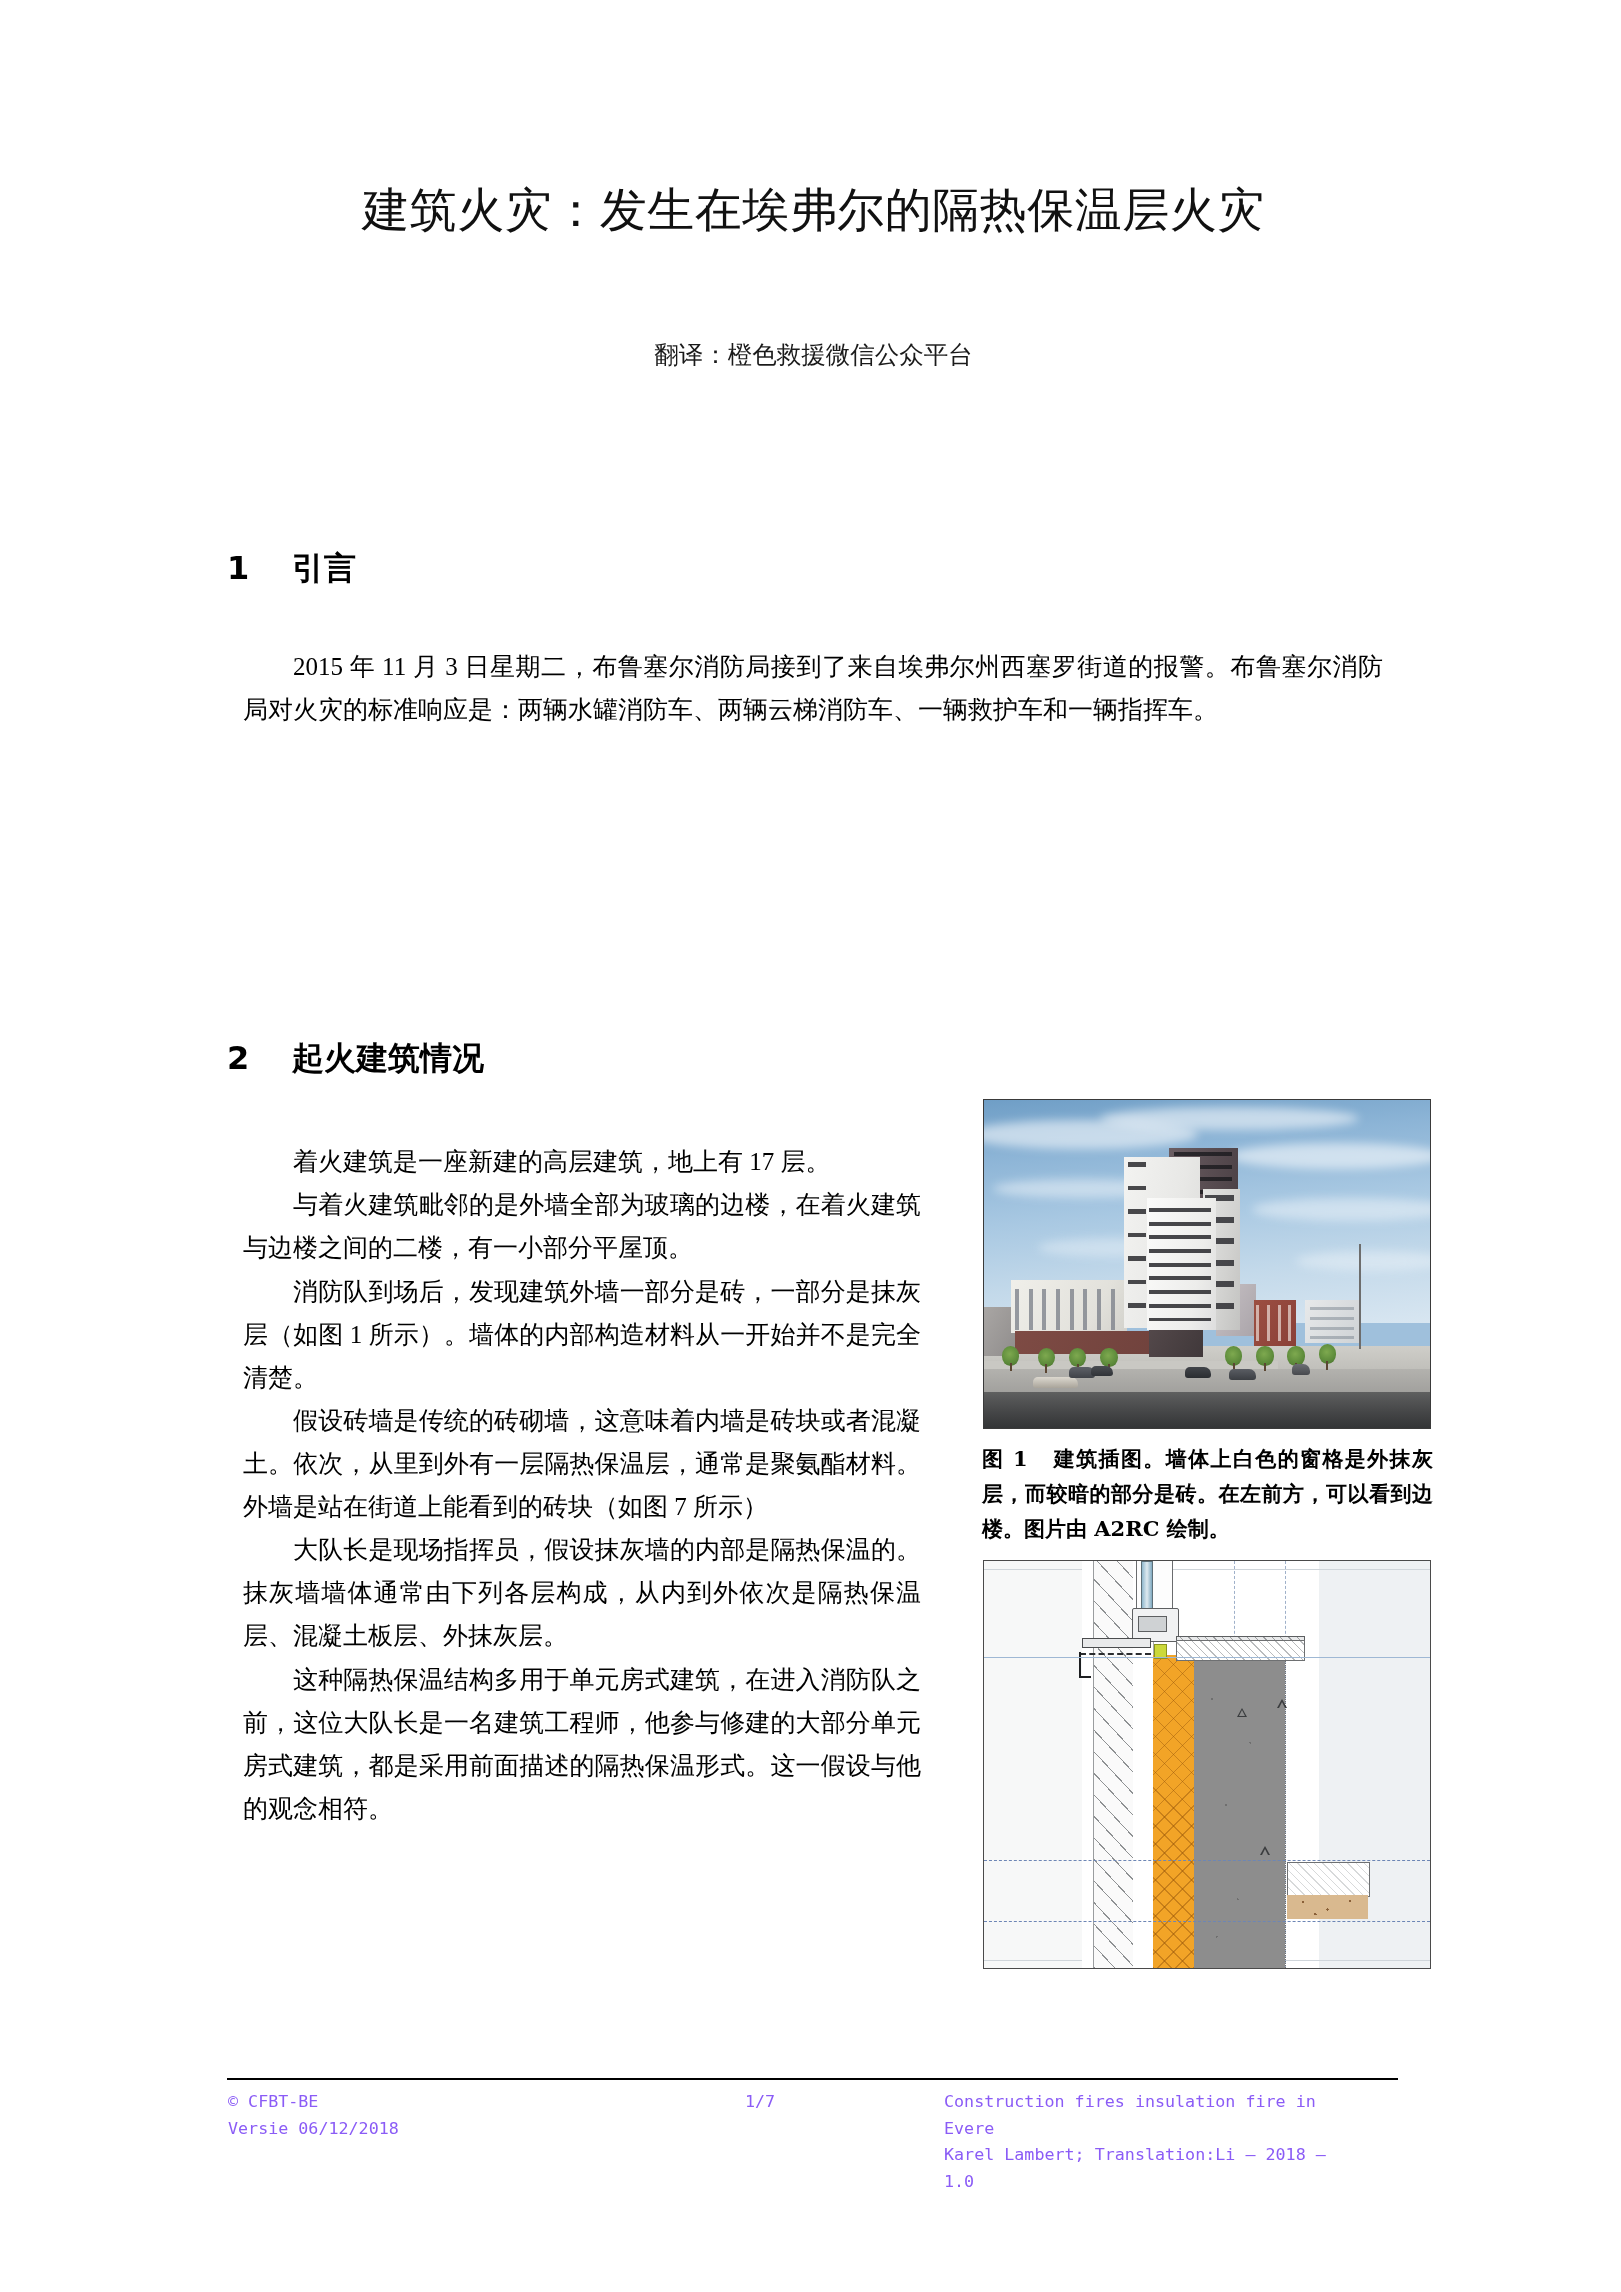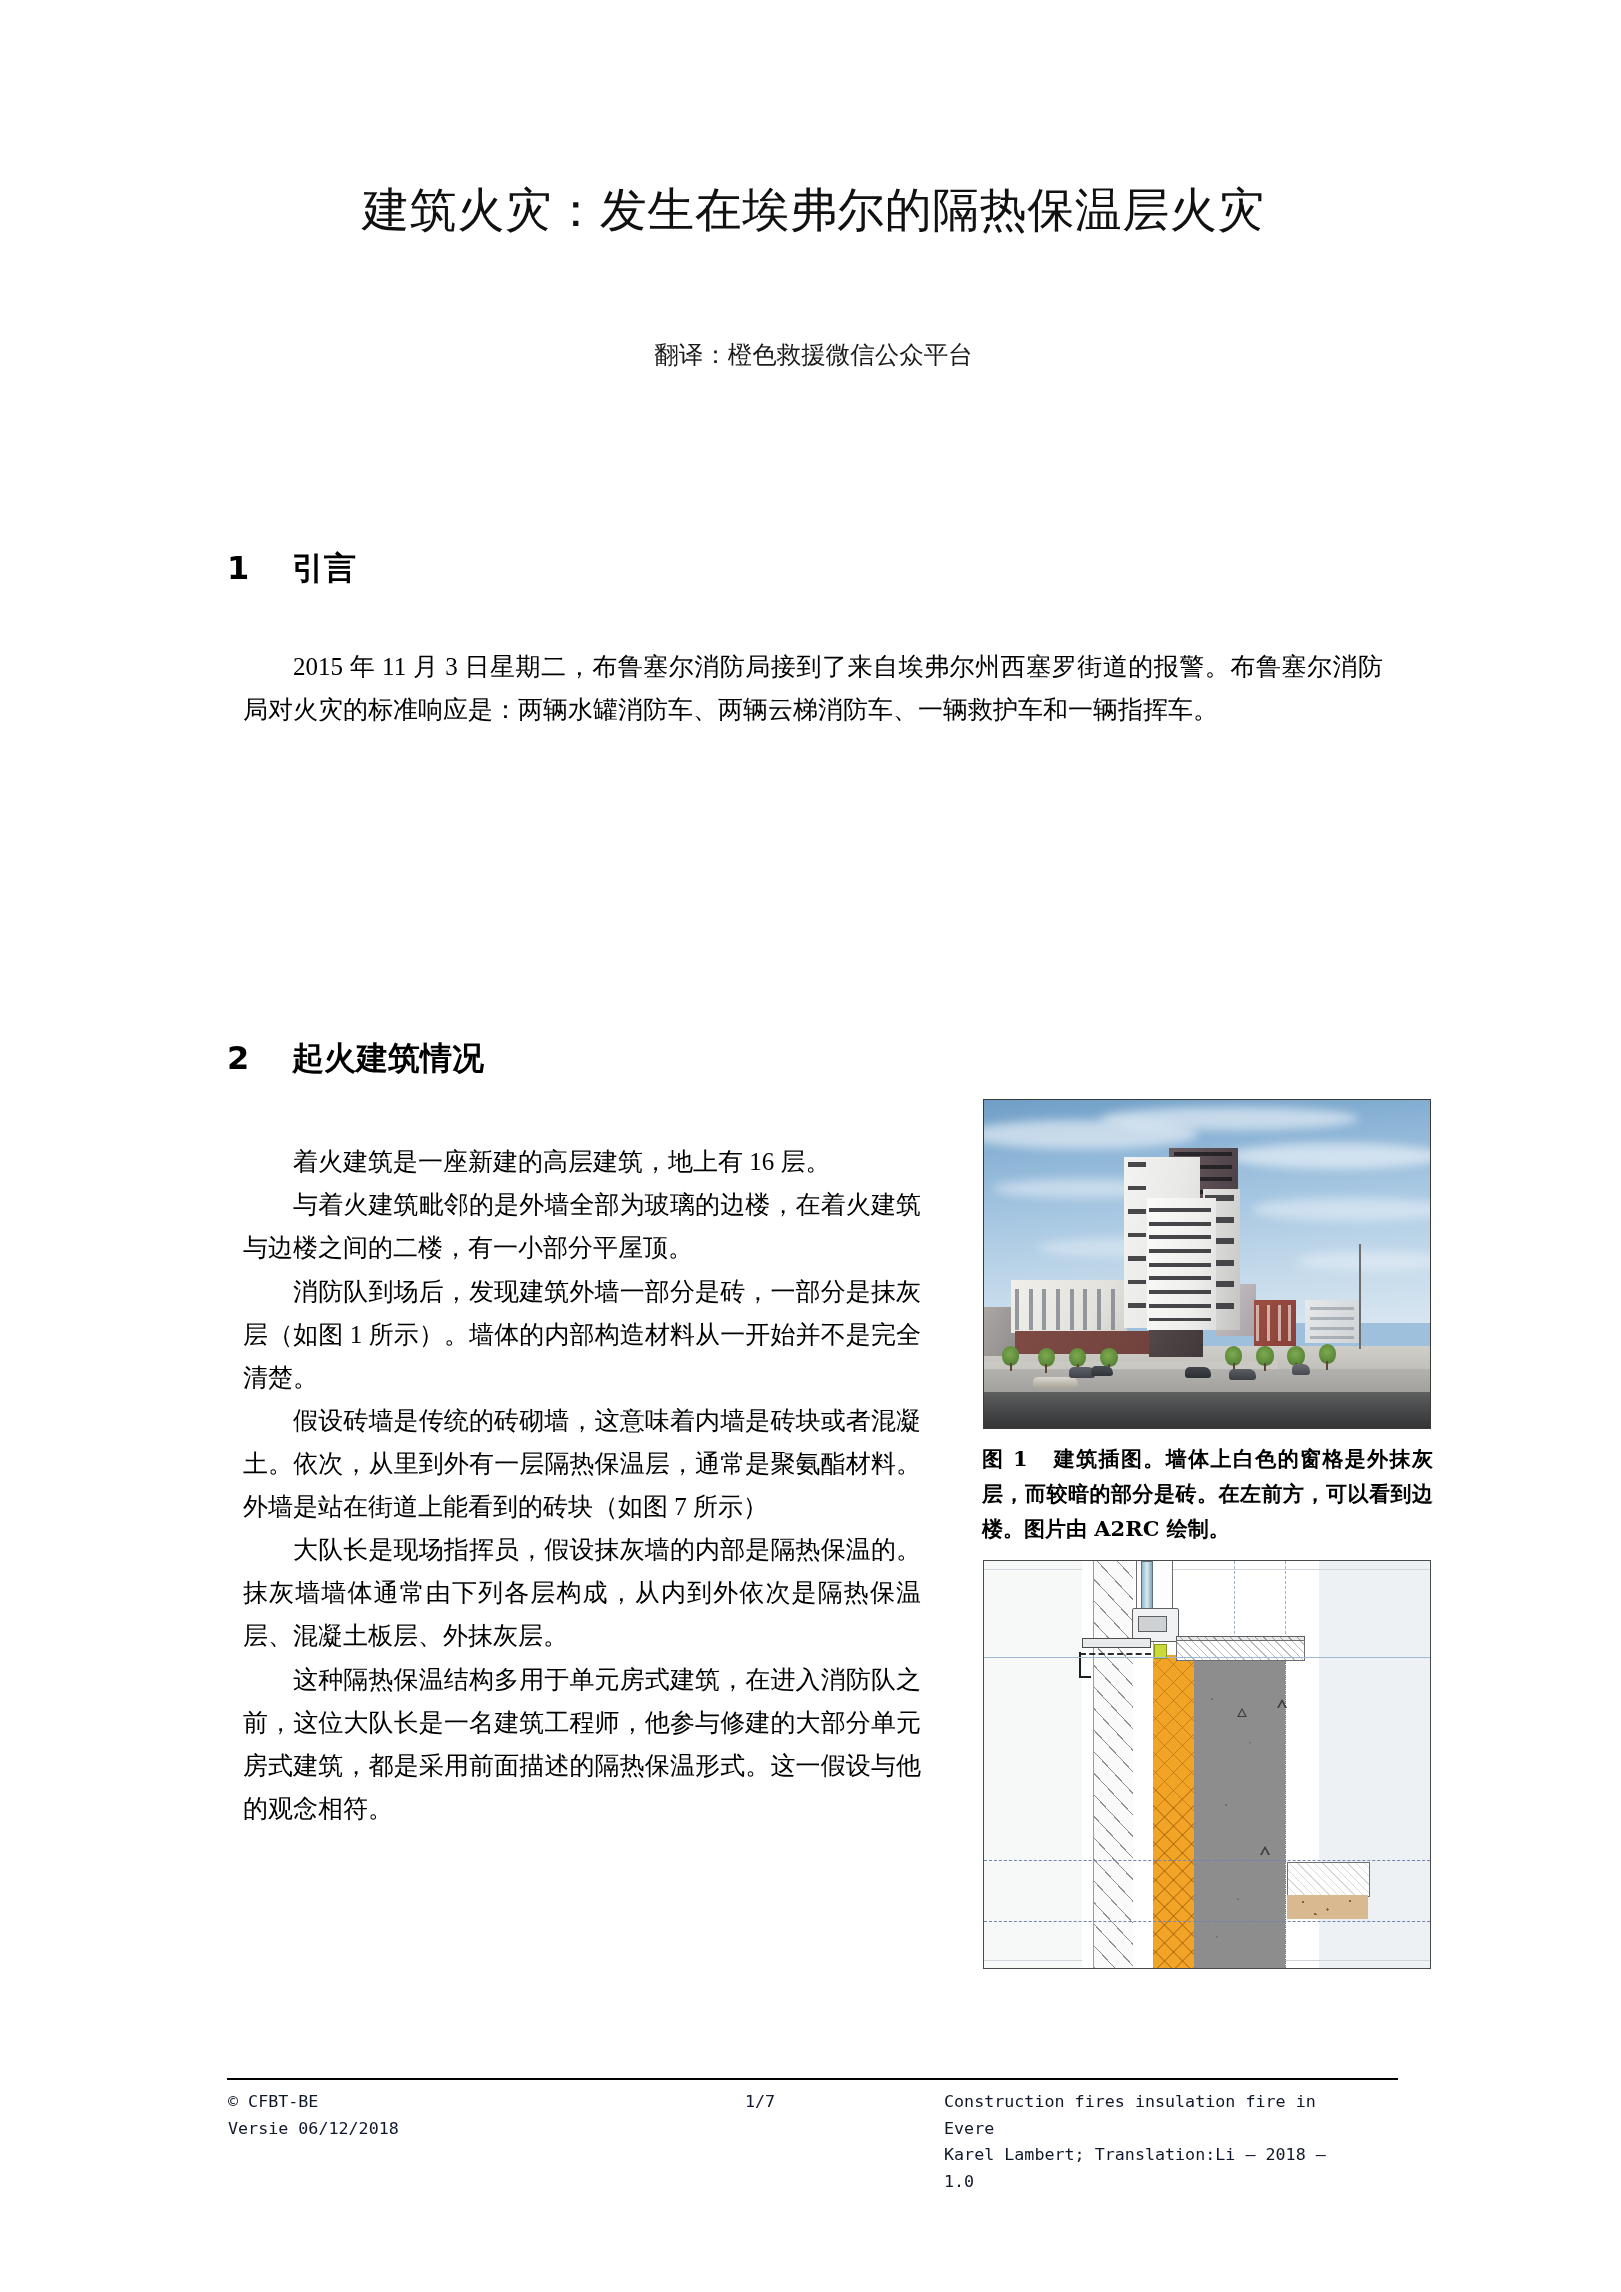--- a/index.html
+++ b/index.html
@@ -459,7 +459,7 @@
   </div>
 
   <div class="body-block" style="left:227px; top:1124px; width:710px;">
-    <p>着火建筑是一座新建的高层建筑，地上有 16 层。</p>
+    <p>着火建筑是一座新建的高层建筑，地上有 17 层。</p>
   </div>
   <div class="body-block" style="left:227px; top:1167px; width:710px;">
     <p>与着火建筑毗邻的是外墙全部为玻璃的边楼，在着火建筑与边楼之间的二楼，有一小部分平屋顶。</p>

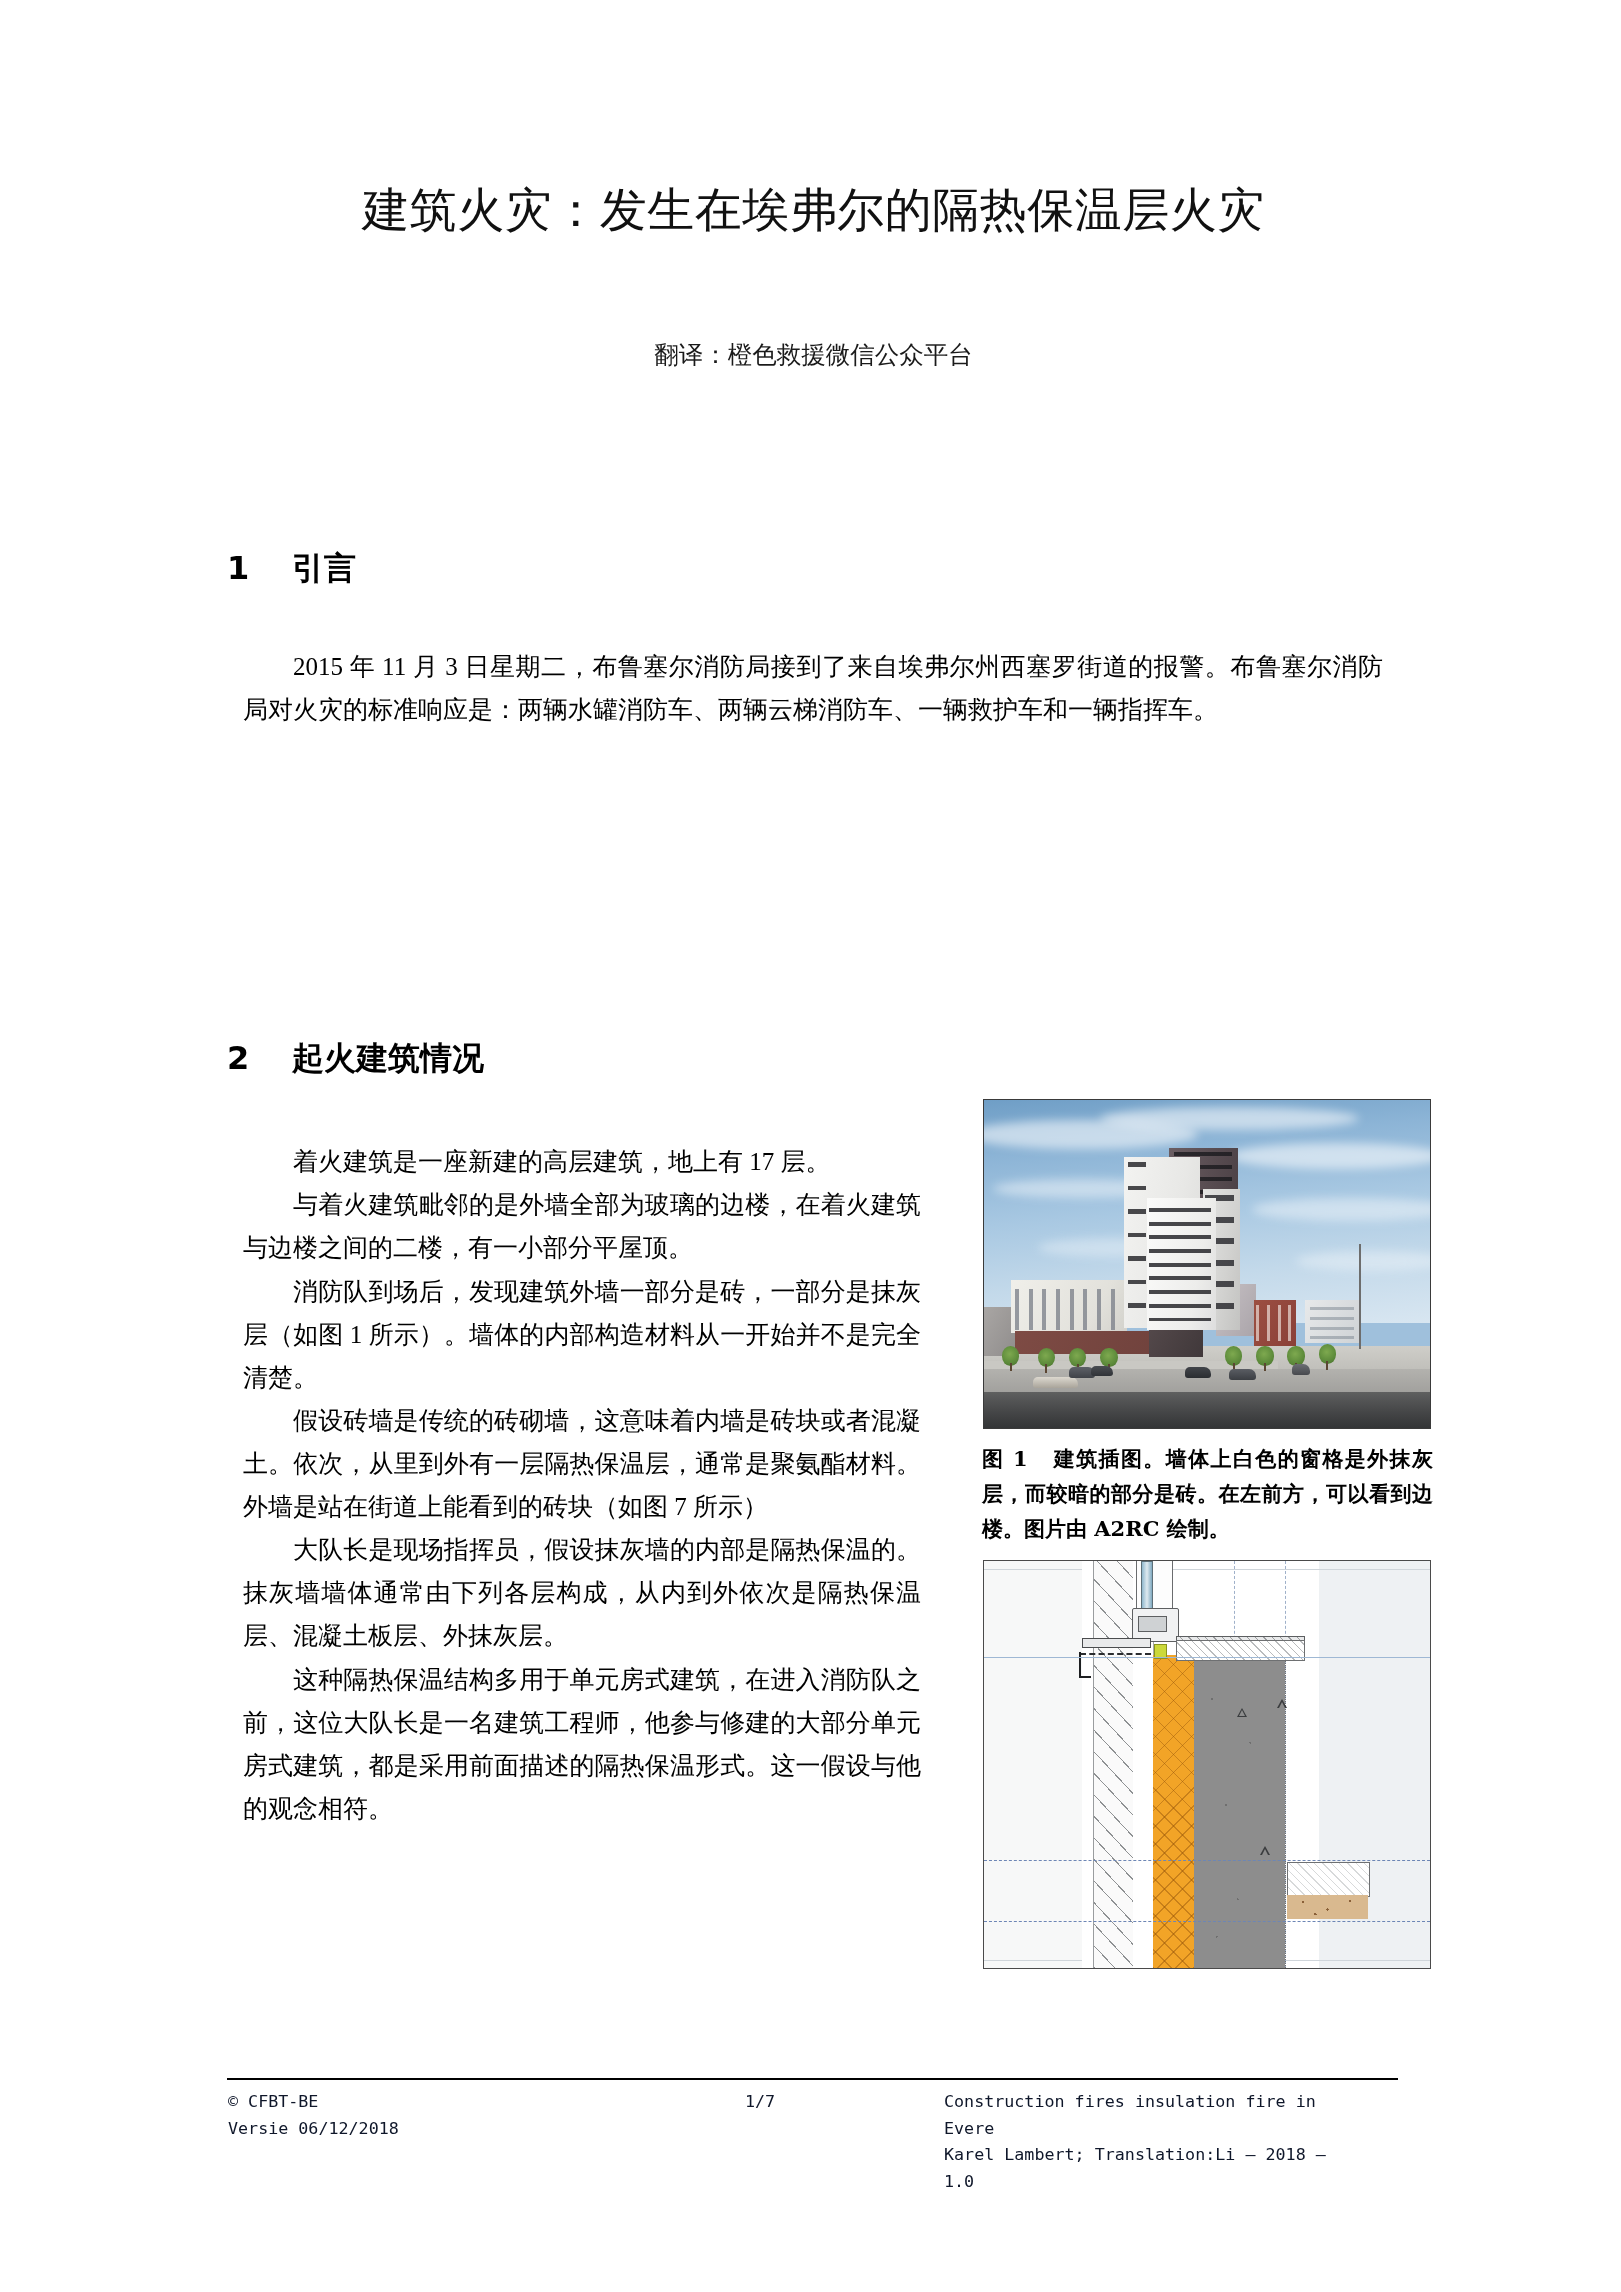--- a/index.html
+++ b/index.html
@@ -431,7 +431,7 @@
     font-family: "DejaVu Sans Mono", "Liberation Mono", monospace;
     font-size: 16.7px;
     line-height: 26.5px;
-    color: #0f172a;
+    color: #8b5cf6;
     white-space: pre-line;
   }
   .footer.left   { left: 228px;  text-align: left; }

